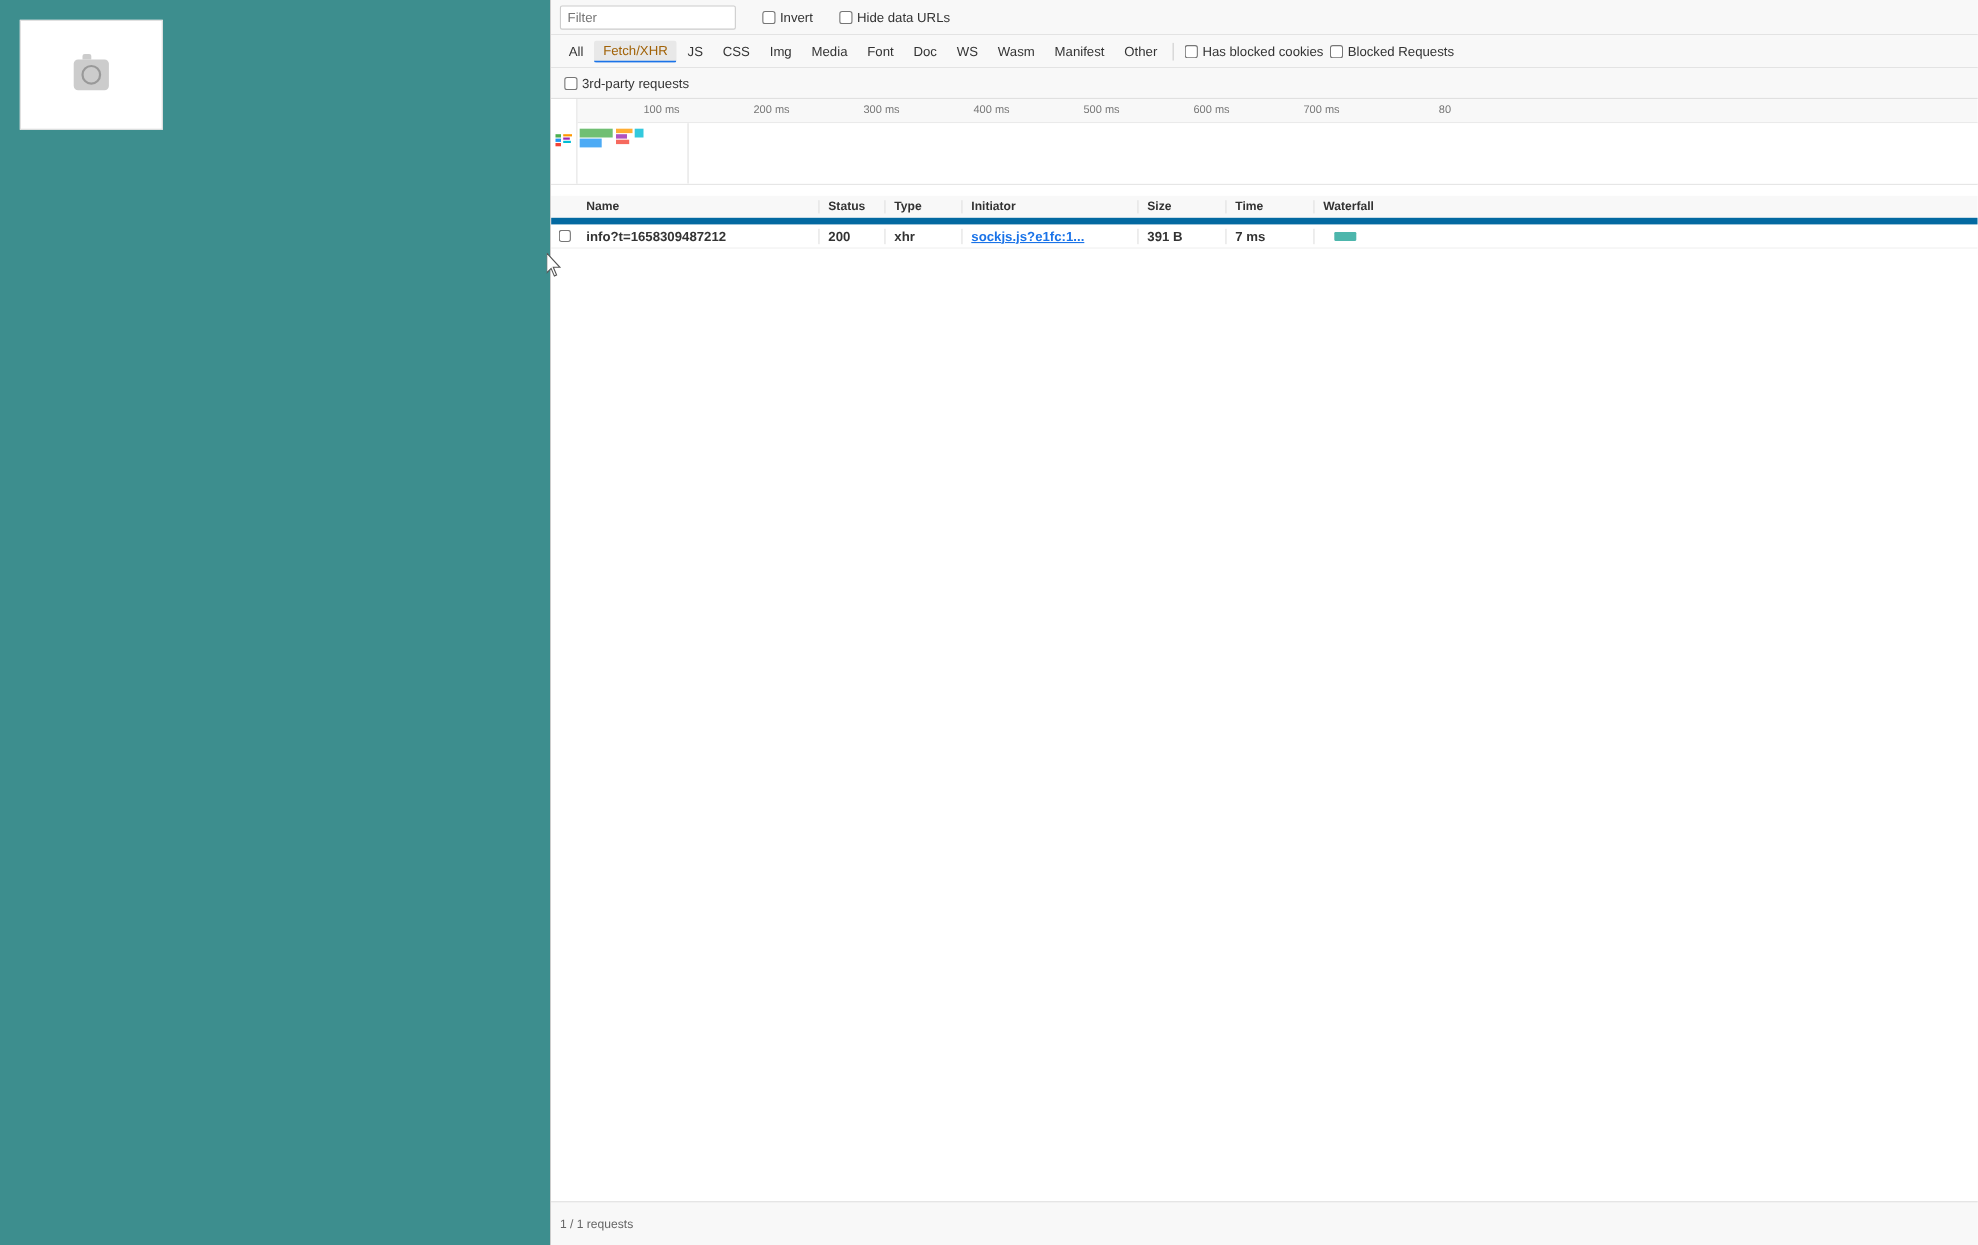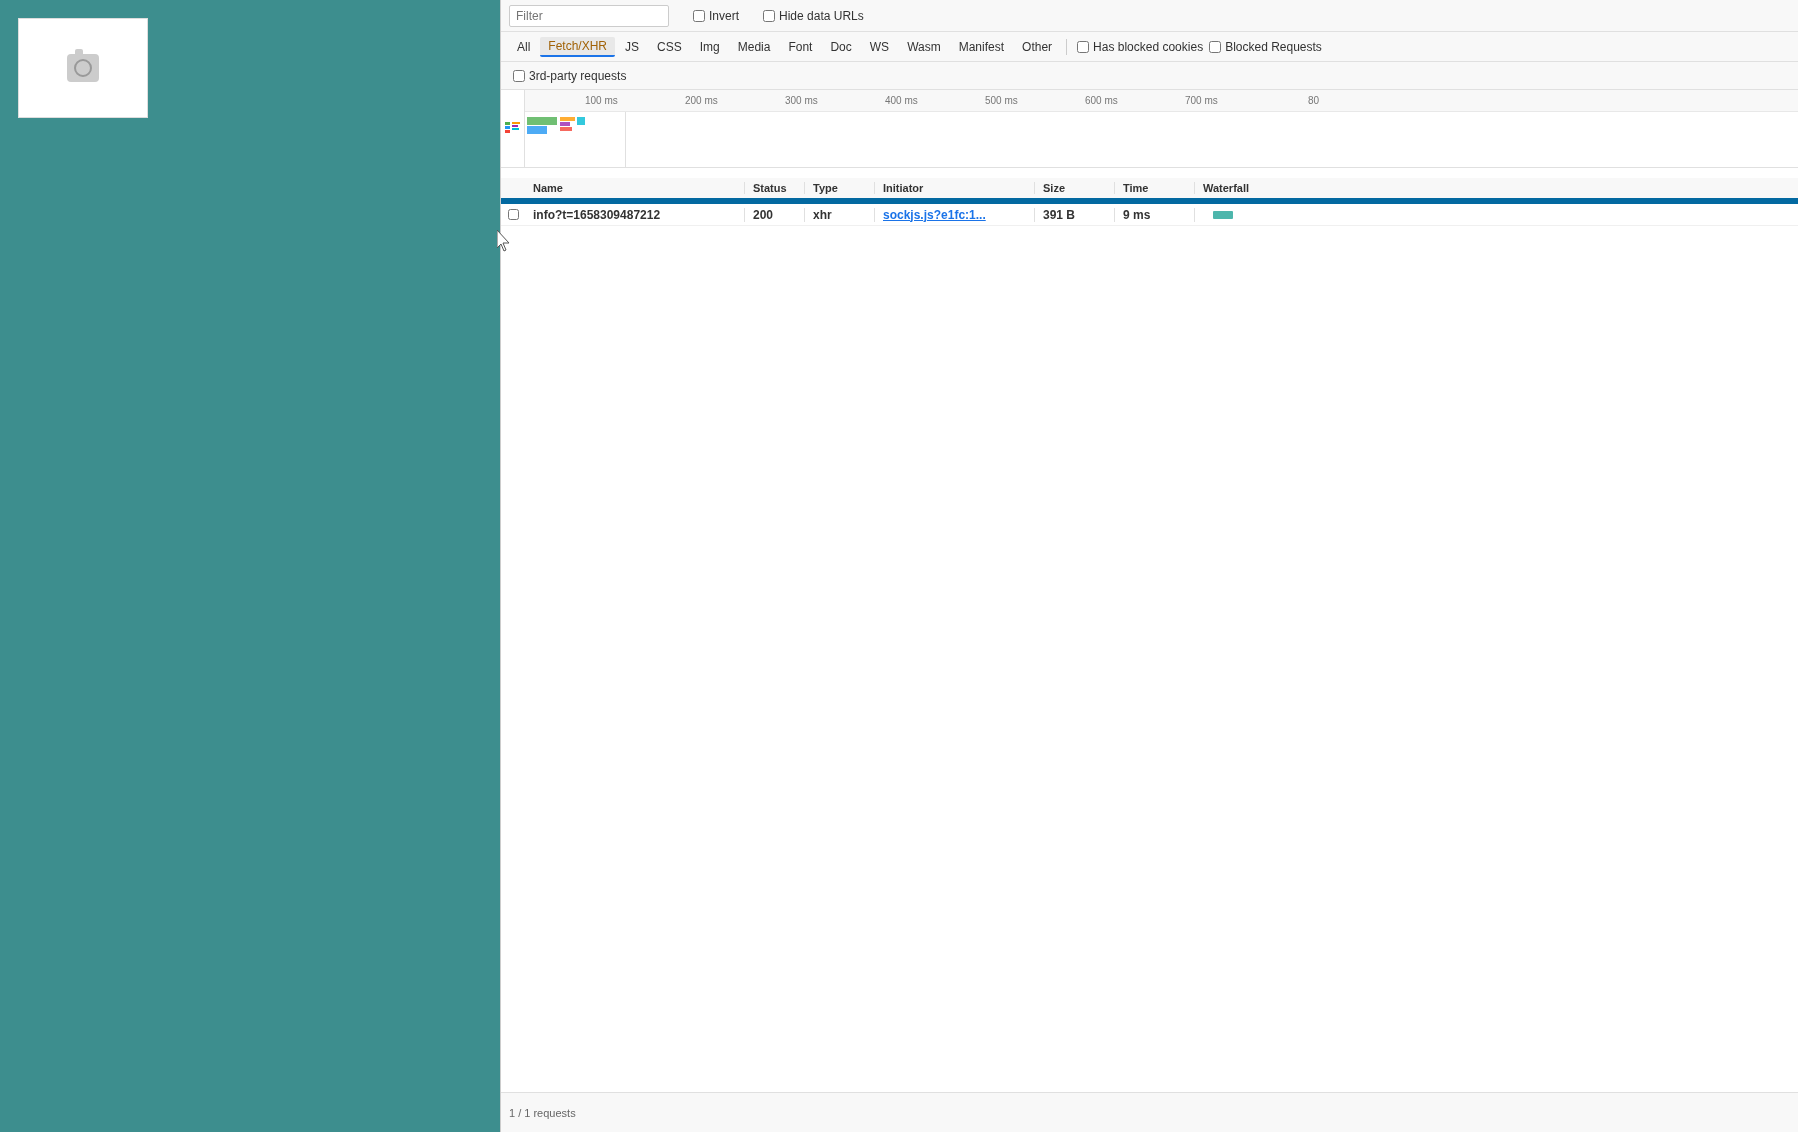--- a/index.html
+++ b/index.html
@@ -472,7 +472,7 @@
         <span class="row-val">391 B</span>
       </div>
       <div class="col-time">
-        <span class="row-val">9 ms</span>
+        <span class="row-val">7 ms</span>
       </div>
       <div class="col-waterfall">
         <div class="waterfall-bar"></div>

